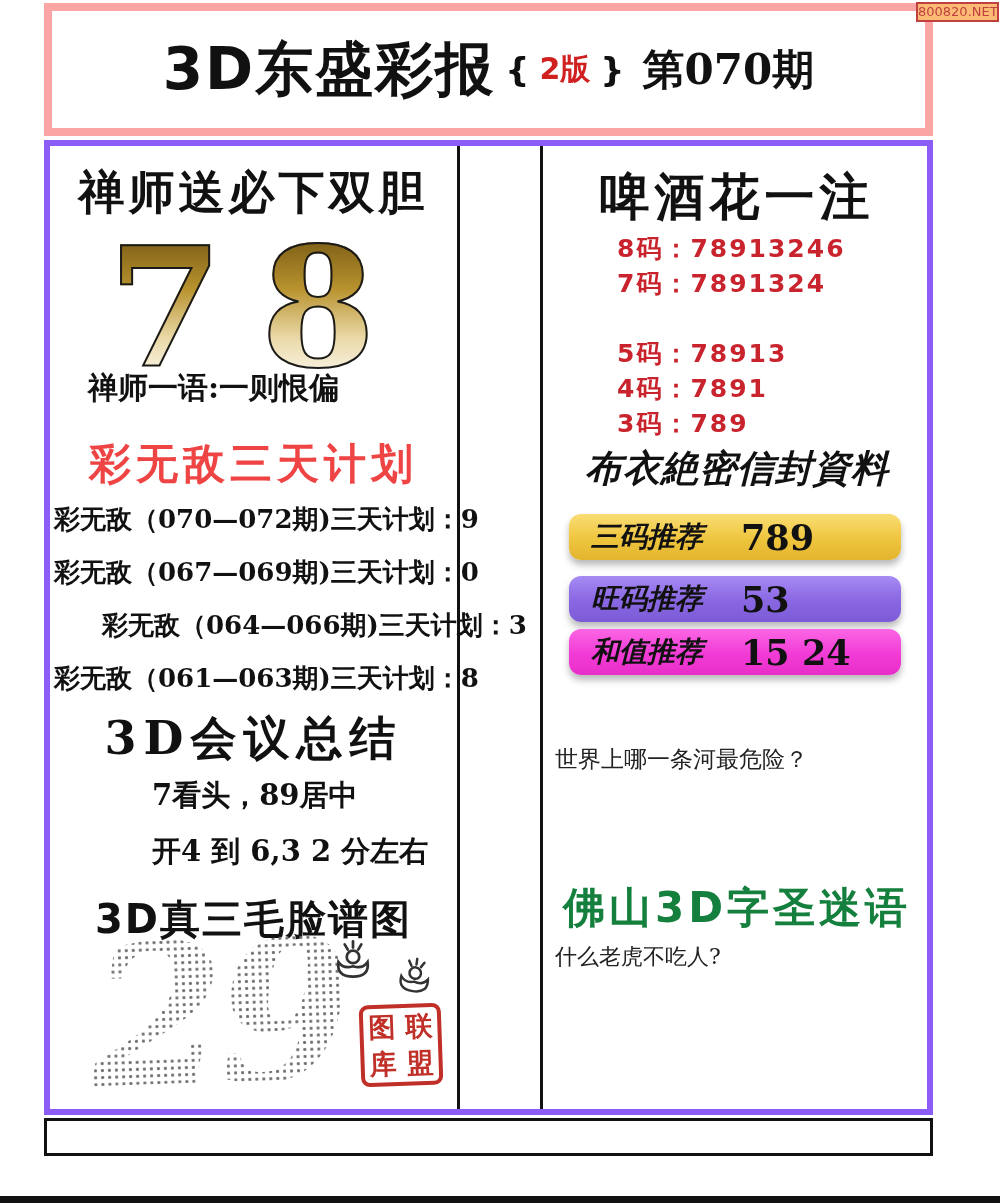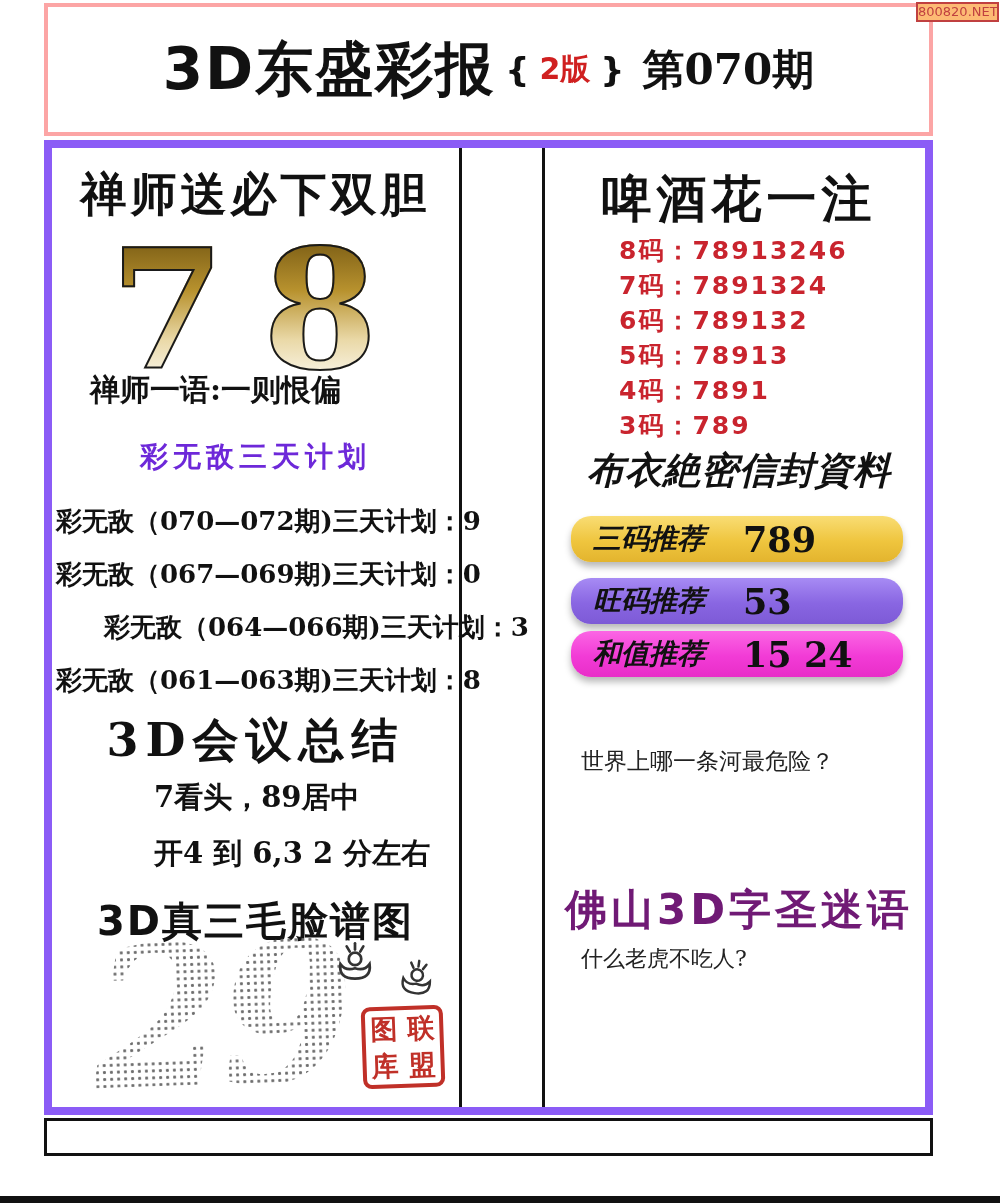--- a/index.html
+++ b/index.html
@@ -13,7 +13,7 @@
 
   
   .header-box { position:absolute; left:44px; top:3px; width:889px; height:133px;
-    border:4px solid #fca5a5; display:flex; align-items:center; justify-content:center; gap:10px; }
+    border:8px solid #fca5a5; display:flex; align-items:center; justify-content:center; gap:10px; }
   .title-main { font-size:58px; font-weight:900; letter-spacing:2px; color:#111;
     font-family:"DejaVu Sans", sans-serif; }
   .title-brace { font-size:34px; font-weight:900; color:#111; }

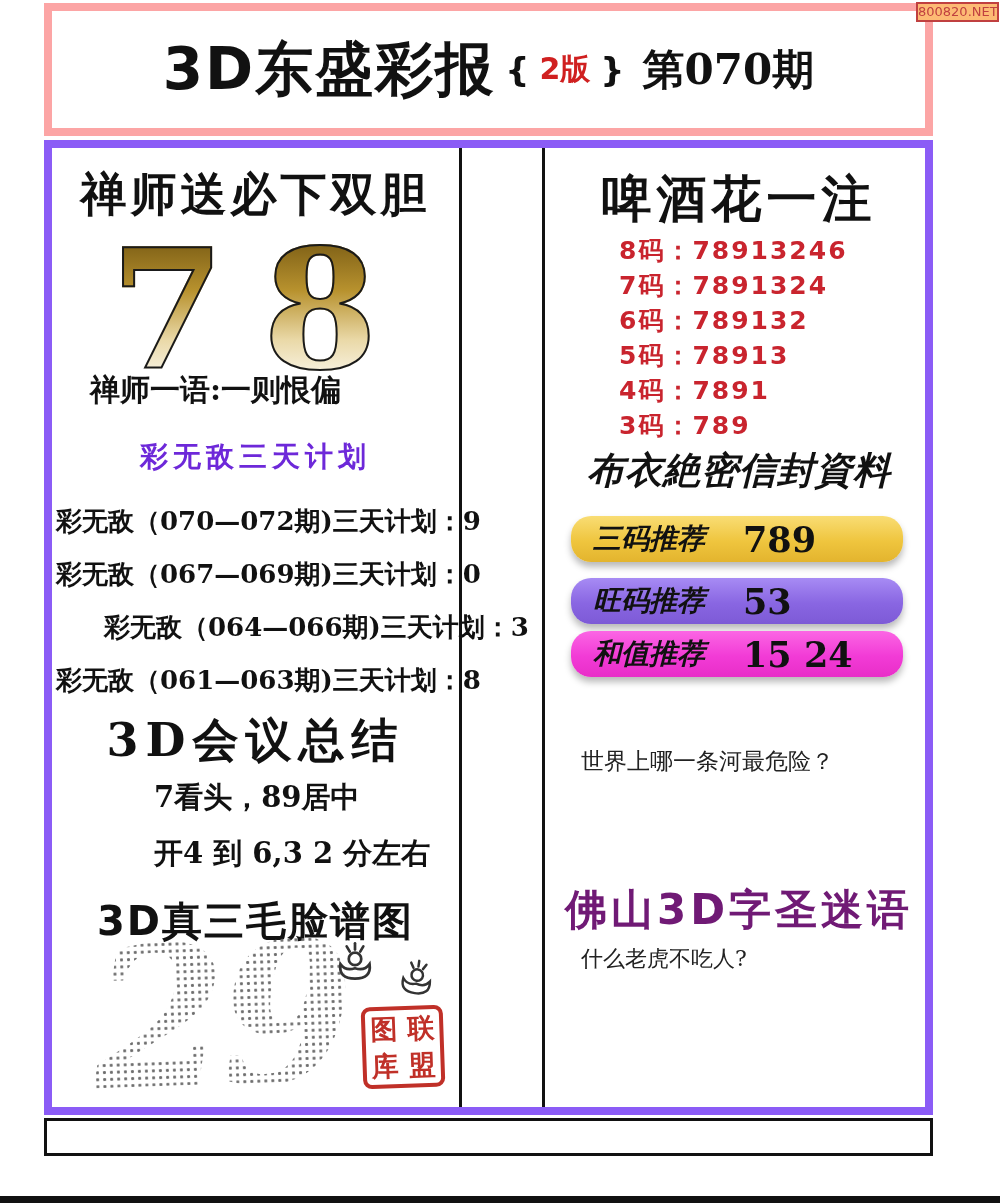--- a/index.html
+++ b/index.html
@@ -21,7 +21,7 @@
   .title-issue { font-size:42px; font-weight:800; color:#111; font-family:"DejaVu Serif", serif; margin-left:8px; }
 
   
-  .main-box { position:absolute; left:44px; top:140px; width:889px; height:975px; border:8px solid #8b5cf6; }
+  .main-box { position:absolute; left:44px; top:140px; width:889px; height:975px; border:6px solid #8b5cf6; }
   .divider { position:absolute; top:0; width:3px; height:100%; background:#111; }
   .divider.d1 { left:407px; }
   .divider.d2 { left:490px; }

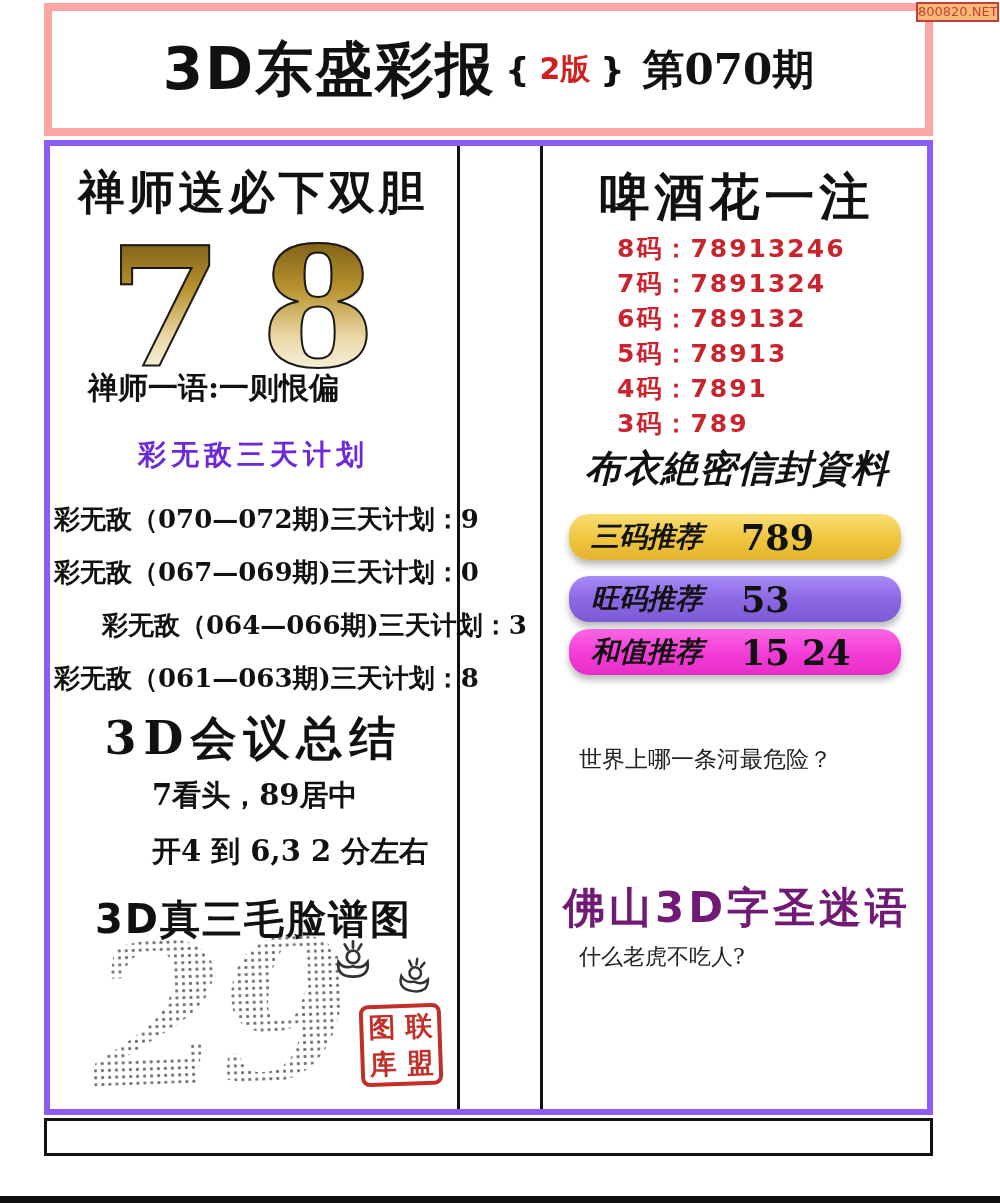--- a/index.html
+++ b/index.html
@@ -151,7 +151,6 @@
       <div class="abs centered h-beer">啤酒花一注</div>
       <div class="abs code-row cr0">8码：78913246</div>
       <div class="abs code-row cr1">7码：7891324</div>
-      <div class="abs code-row cr2">6码：789132</div>
       <div class="abs code-row cr3">5码：78913</div>
       <div class="abs code-row cr4">4码：7891</div>
       <div class="abs code-row cr5">3码：789</div>

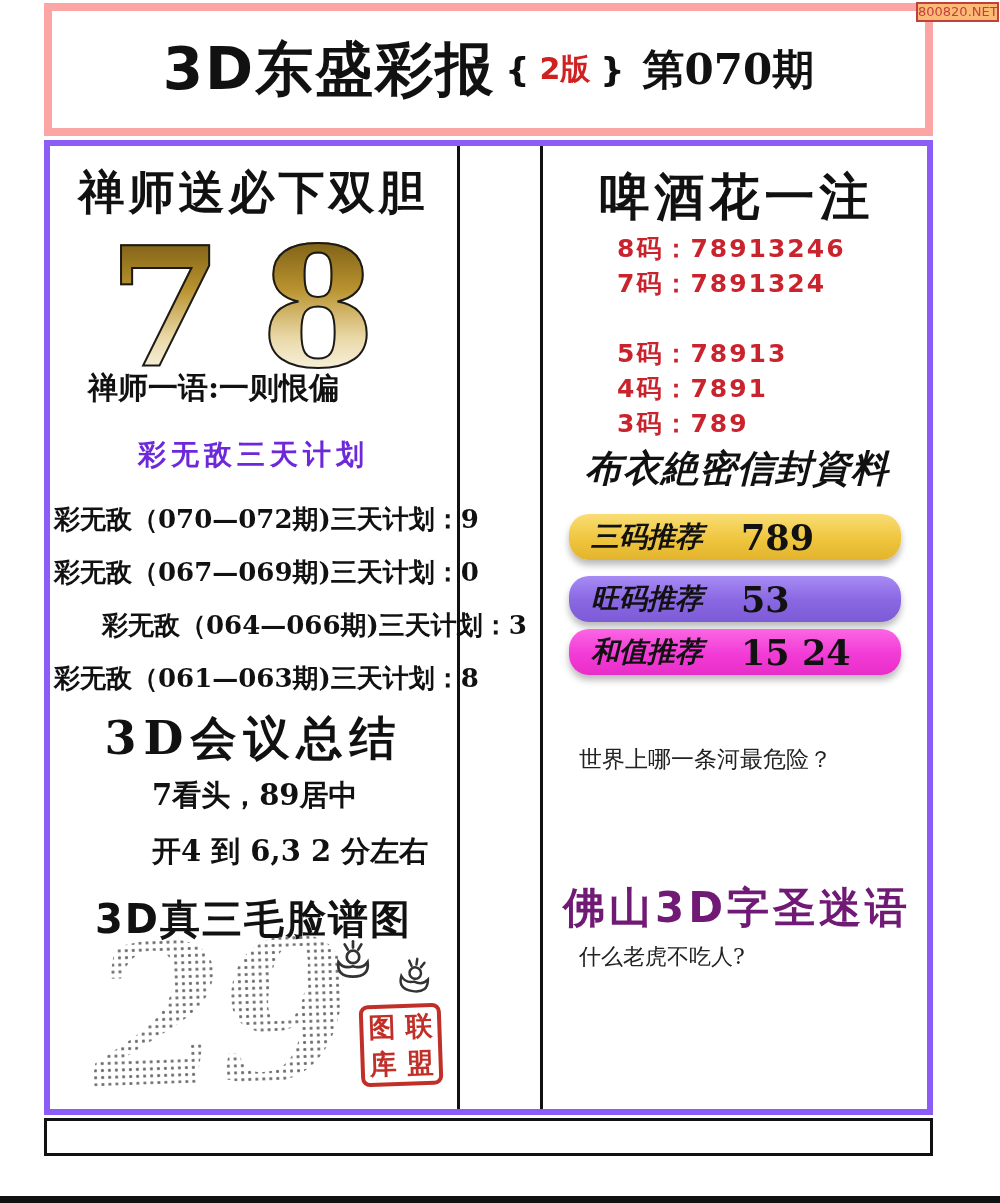--- a/index.html
+++ b/index.html
@@ -41,7 +41,7 @@
     -webkit-text-stroke:2px #1a1a1a; }
   .zen-line { top:222px; left:38px; font-size:30px; font-weight:600; color:#111;
     font-family:"DejaVu Serif", serif; }
-  .h-plan { top:290px; font-size:28px; font-weight:900; letter-spacing:5px; color:#6d28d9;
+  .h-plan { top:290px; font-size:42px; font-weight:900; letter-spacing:5px; color:#ef4444;
     font-family:"DejaVu Serif", serif; }
   .plan-row { left:4px; font-size:26px; font-weight:700; color:#111; white-space:nowrap;
     font-family:"DejaVu Serif", serif; }

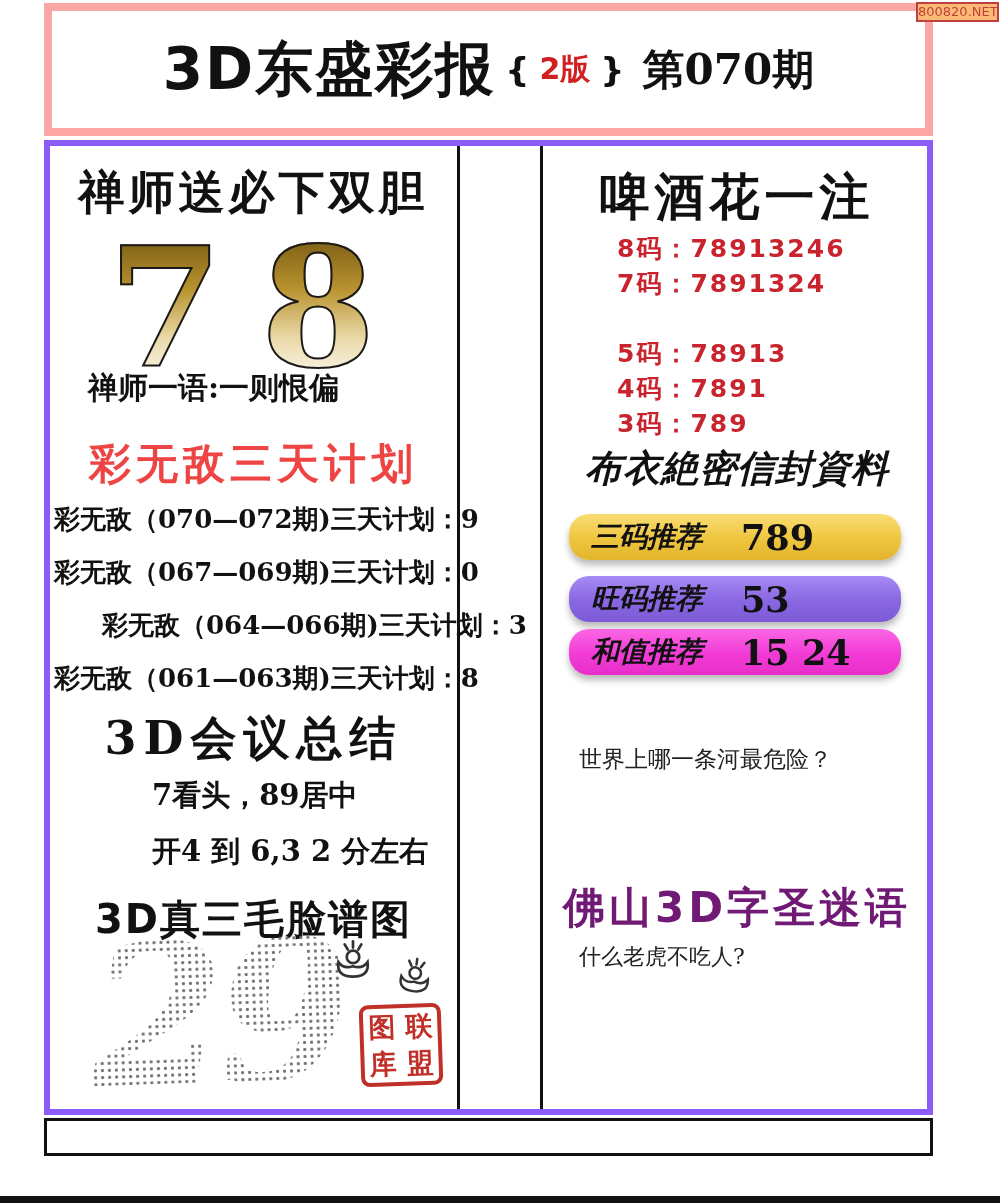--- a/index.html
+++ b/index.html
@@ -70,7 +70,7 @@
   .cr3 { top:191px; } .cr4 { top:226px; } .cr5 { top:261px; }
   .h-env { top:298px; font-size:37px; font-weight:900; color:#111;
     font-family:"DejaVu Serif", serif; font-style:italic; letter-spacing:1px; }
-  .pill { left:22px; width:332px; height:46px; border-radius:20px; display:flex; align-items:center;
+  .pill { left:22px; width:332px; height:46px; border-radius:12px; display:flex; align-items:center;
     padding-left:22px; gap:38px; box-shadow:0 5px 7px rgba(0,0,0,0.28); color:#111; }
   .pill .plabel { font-size:28px; font-weight:900; font-family:"DejaVu Serif", serif; font-style:italic; }
   .pill .pvalue { font-size:35px; font-weight:900; font-family:"DejaVu Serif", serif; }

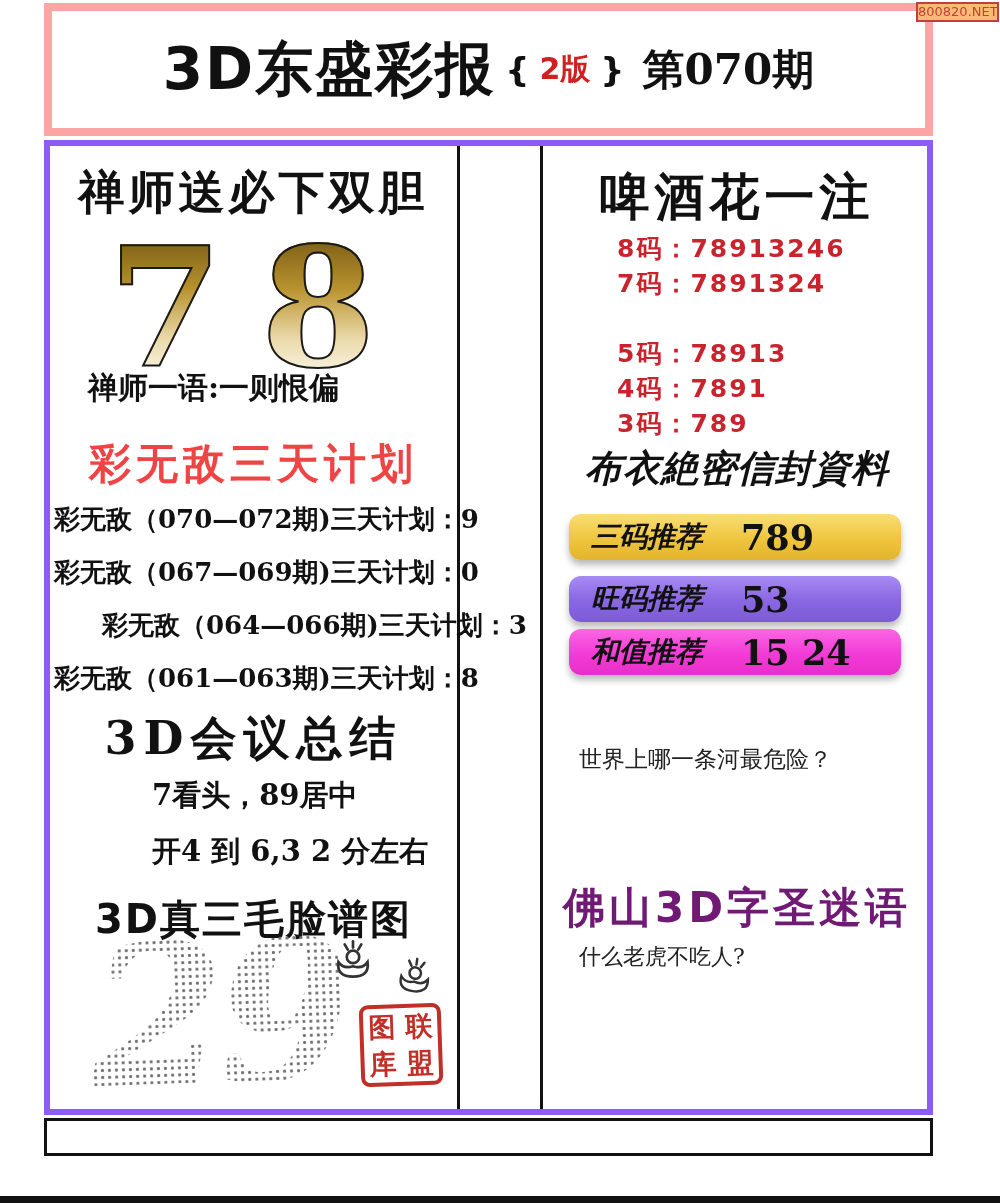--- a/index.html
+++ b/index.html
@@ -78,7 +78,7 @@
   .pill1 { top:430px; background:linear-gradient(180deg,#a78bf4 0%,#8966e2 55%,#7d5ad6 100%); }
   .pill2 { top:483px; background:linear-gradient(180deg,#fb66e4 0%,#f23bd6 55%,#e82ec8 100%); }
   .h-r1 { top:552px; font-size:37px; font-weight:900; letter-spacing:7px; color:#111; }
-  .riddle { left:8px; font-size:23px; color:#222; font-family:"DejaVu Serif", serif;margin-left:24px; }
+  .riddle { left:8px; font-size:23px; color:#222; font-family:"DejaVu Serif", serif; }
   .r1 { top:598px; }
   .h-r2 { top:734px; font-size:42px; font-weight:900; letter-spacing:4px; color:#701a75; }
   .r2 { top:796px; font-size:22px; }

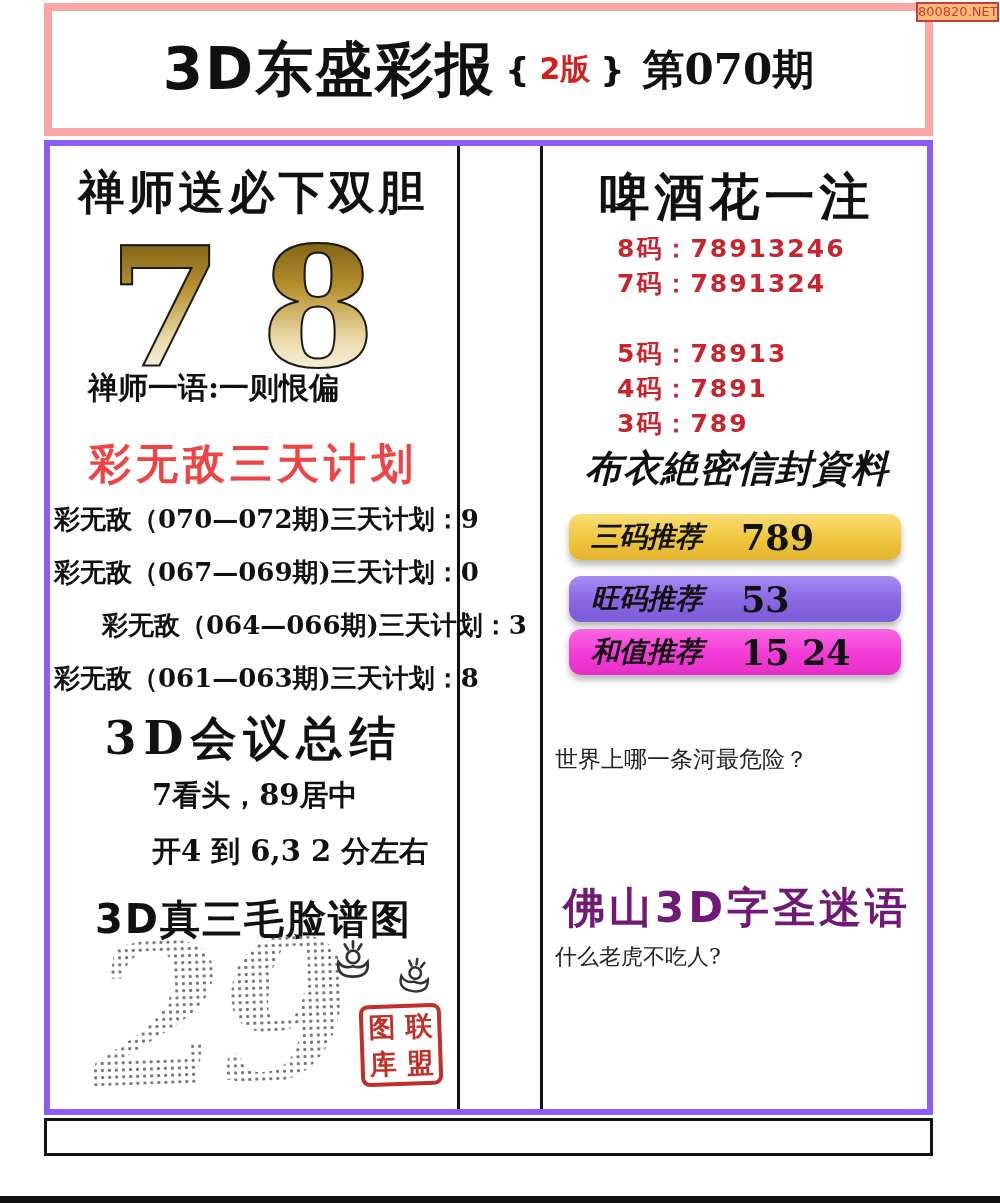--- a/index.html
+++ b/index.html
@@ -80,7 +80,7 @@
   .h-r1 { top:552px; font-size:37px; font-weight:900; letter-spacing:7px; color:#111; }
   .riddle { left:8px; font-size:23px; color:#222; font-family:"DejaVu Serif", serif; }
   .r1 { top:598px; }
-  .h-r2 { top:734px; font-size:42px; font-weight:900; letter-spacing:4px; color:#701a75; }
+  .h-r2 { top:734px; font-size:42px; font-weight:900; letter-spacing:4px; color:#15803d; }
   .r2 { top:796px; font-size:22px; }
 
   

